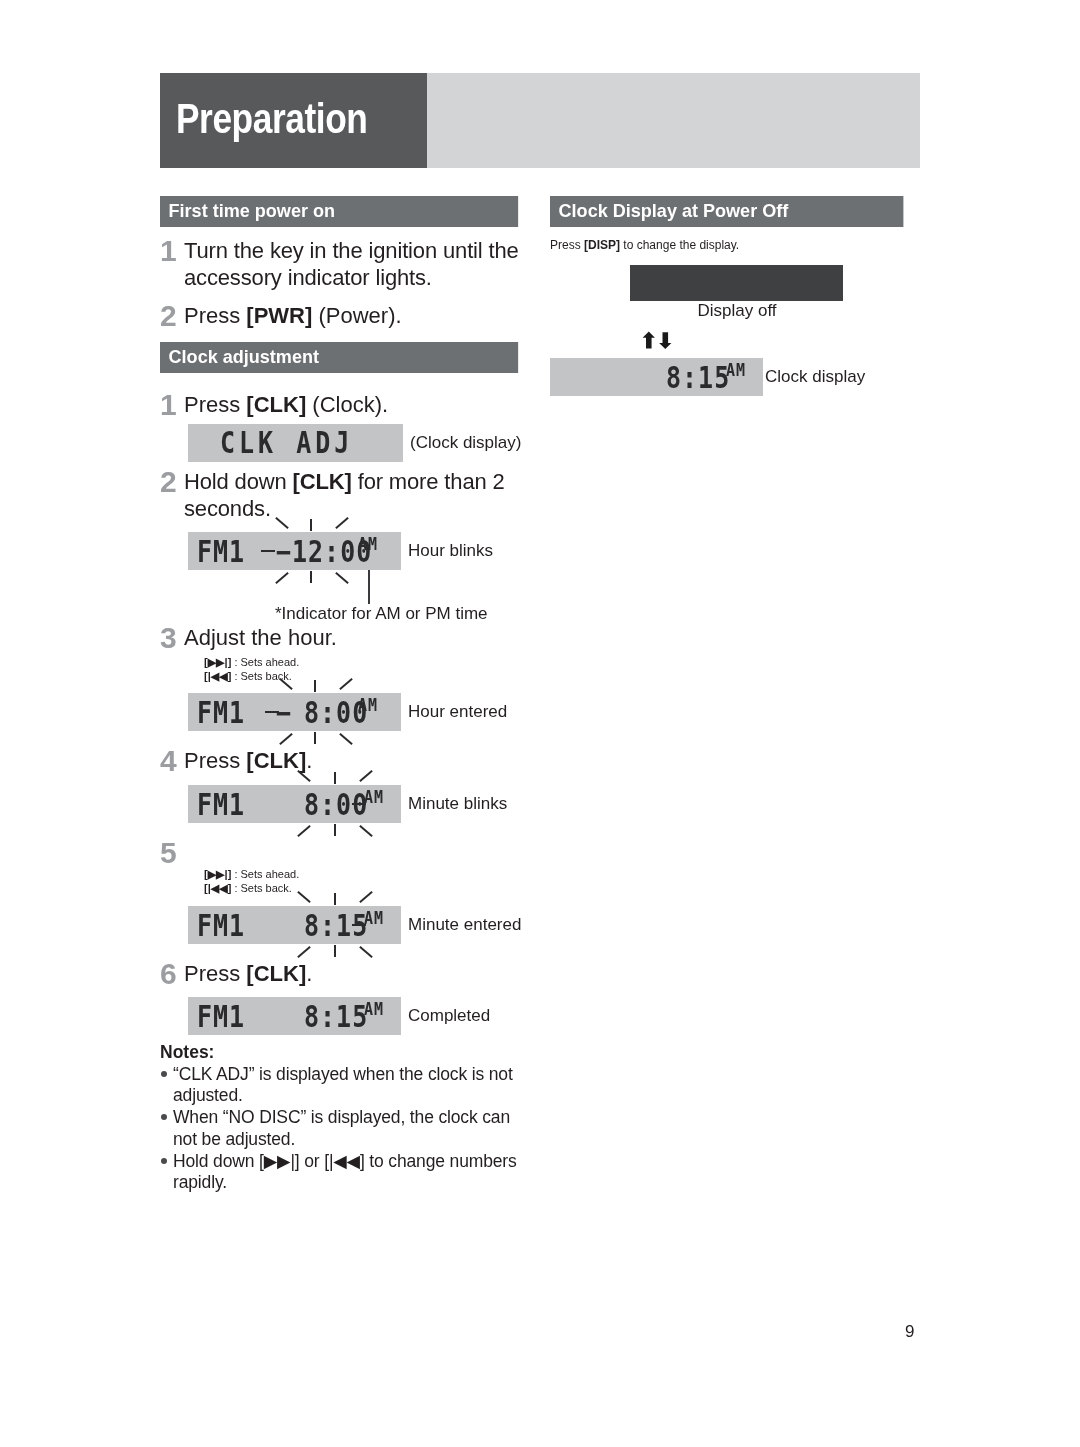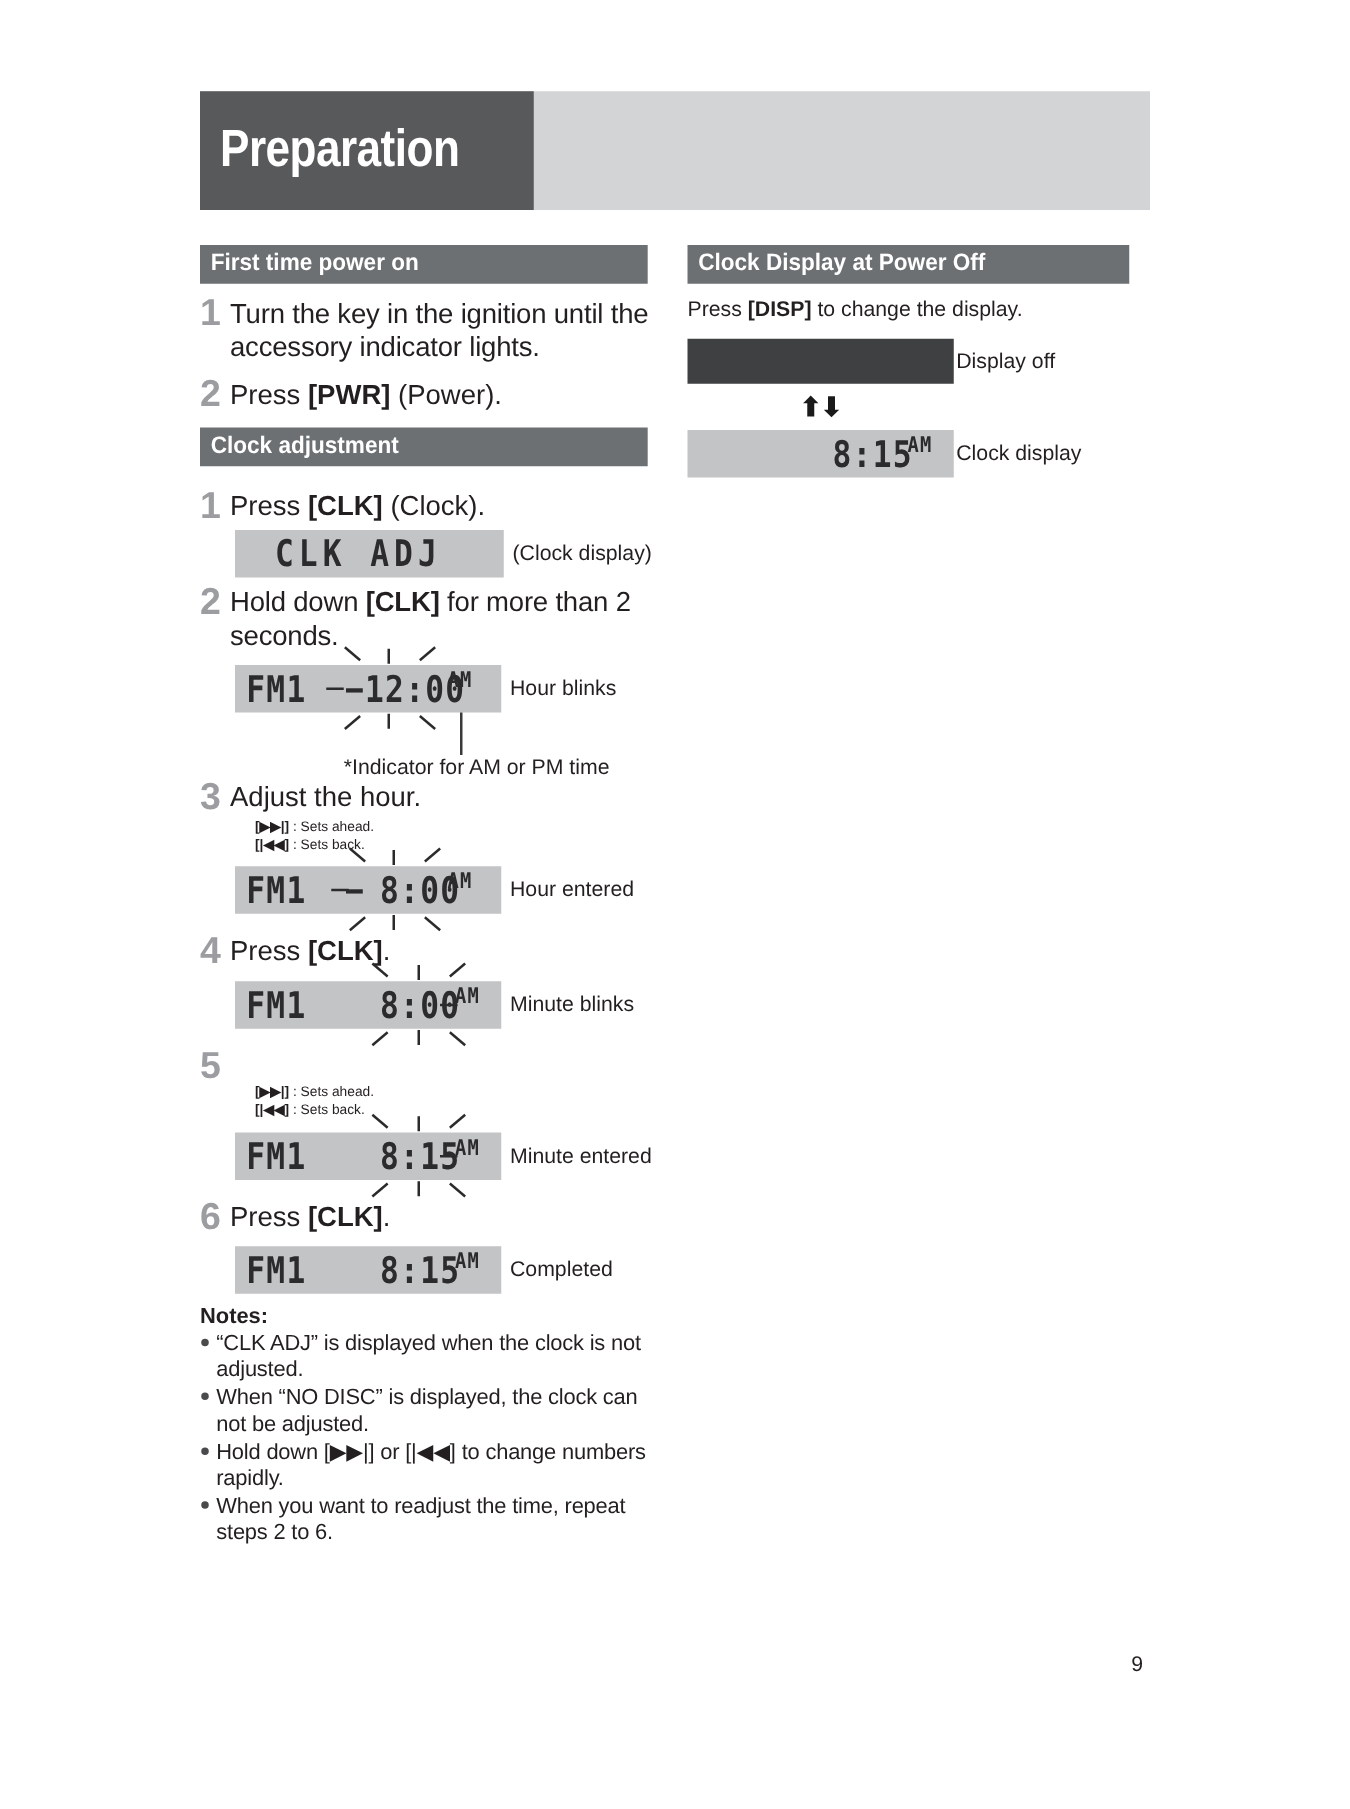--- a/index.html
+++ b/index.html
@@ -36,7 +36,7 @@
   .secbar.w-r{width:363px;}
 
   
-  .p{font-size:17px;line-height:1.23;margin:0;}
+  .p{font-size:12px;line-height:1.23;margin:0;}
   .tight{letter-spacing:-0.15px;}
   b{font-weight:bold;}
 

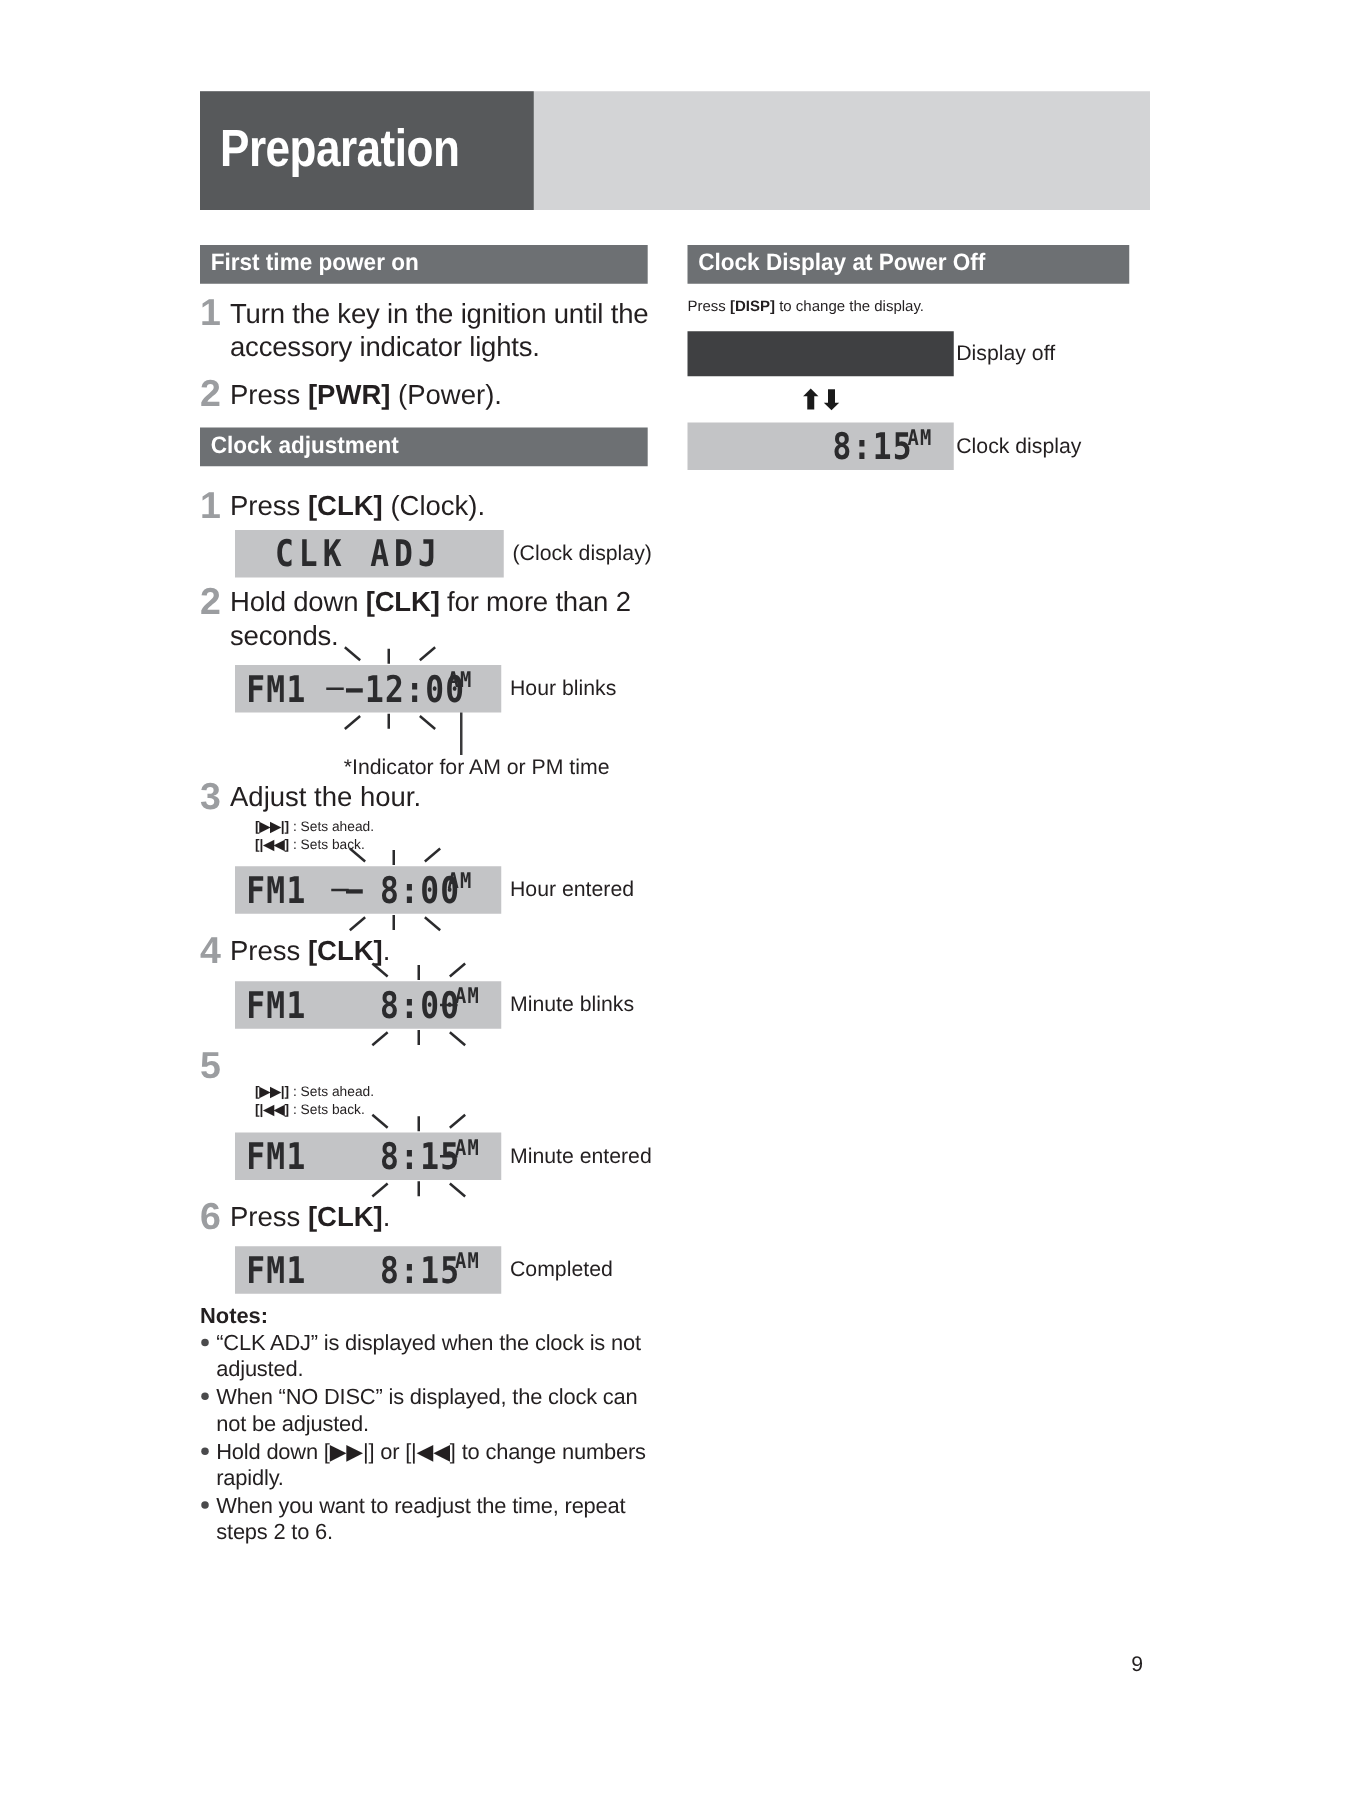--- a/index.html
+++ b/index.html
@@ -270,7 +270,7 @@
 
     <div class="p" style="margin-top:11px;"><span>Press </span><b>[DISP]</b><span> to change the display.</span></div>
 
-    <div class="lcdwrap" style="margin-top:12px;">
+    <div class="lcdwrap" style="margin-top:12px;flex-direction:column;">
       <div class="lcd-dark"></div>
       <span class="lcd-cap inset">Display off</span>
     </div>

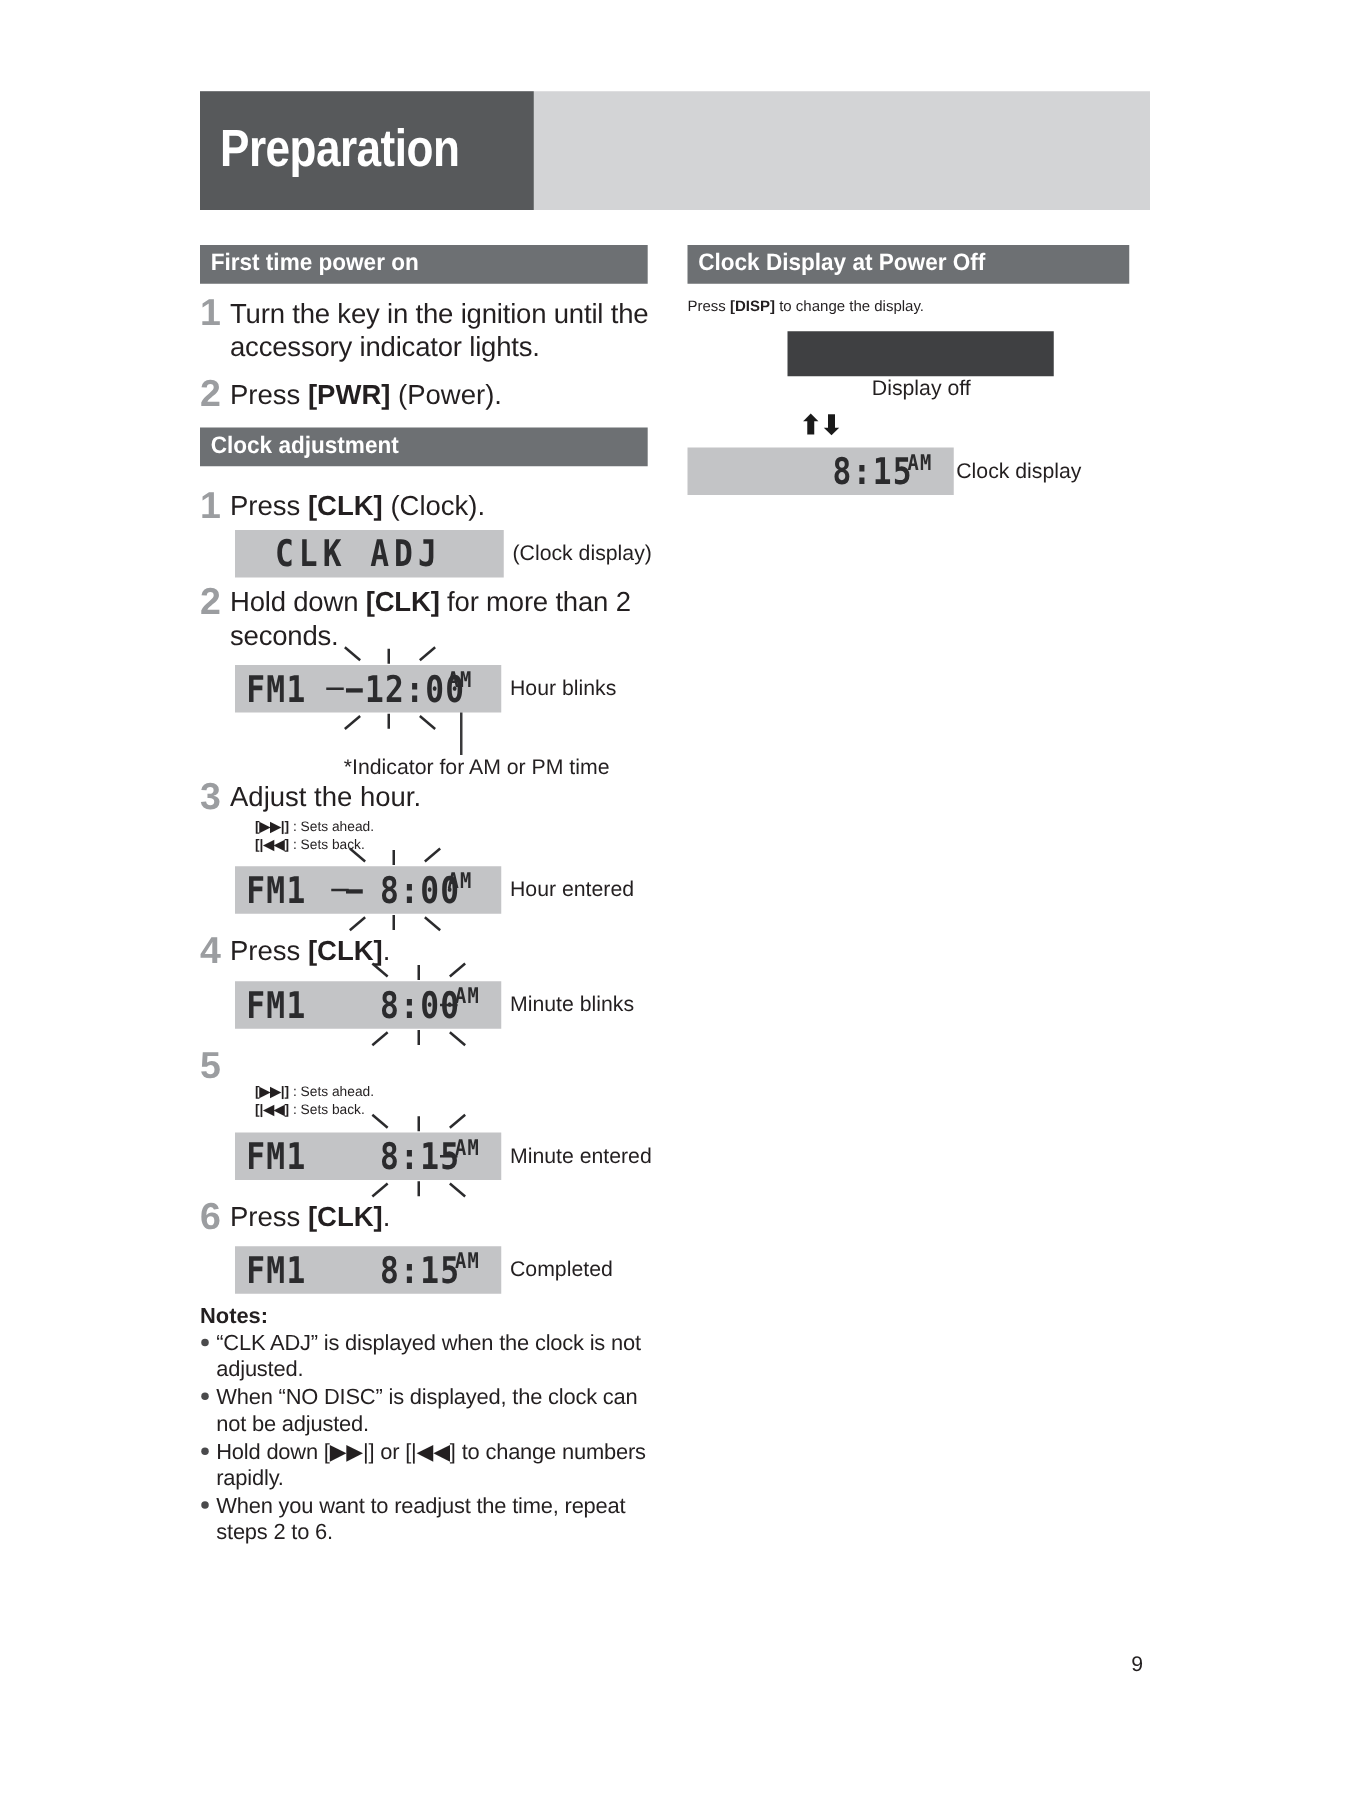--- a/index.html
+++ b/index.html
@@ -260,7 +260,6 @@
     <div class="note tight">“CLK ADJ” is displayed when the clock is not adjusted.</div>
     <div class="note tight">When “NO DISC” is displayed, the clock can not be adjusted.</div>
     <div class="note tight">Hold down [▶▶|] or [|◀◀] to change numbers rapidly.</div>
-    <div class="note tight">When you want to readjust the time, repeat steps 2 to 6.</div>
 
   </div>
 

